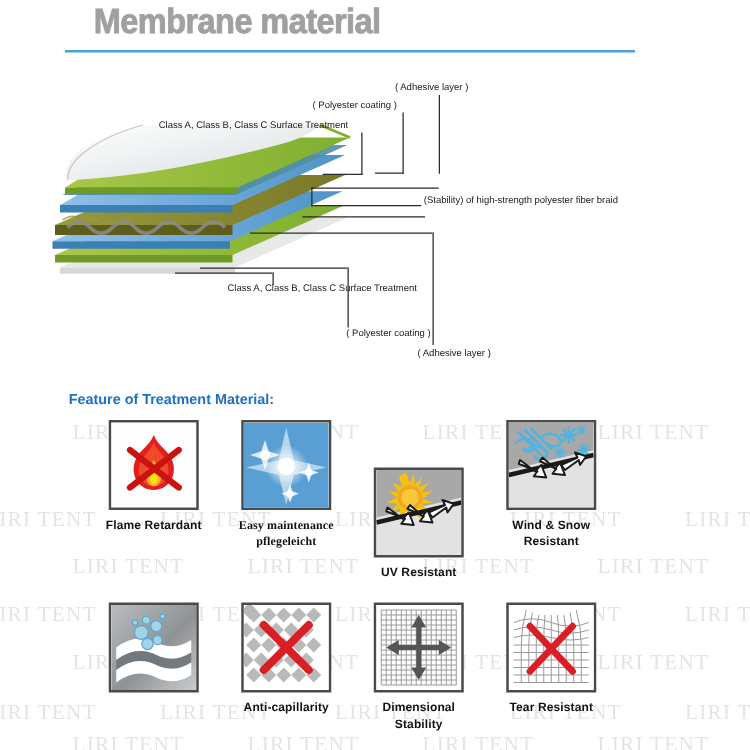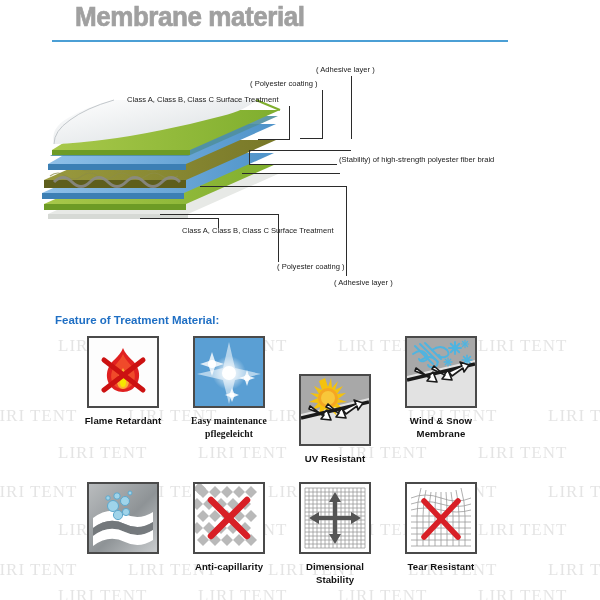--- a/index.html
+++ b/index.html
@@ -289,7 +289,7 @@
       </div>
       <div class="cap">
         <div>Wind &amp; Snow</div>
-        <div>Membrane</div>
+        <div>Resistant</div>
       </div>
     </div>
 

